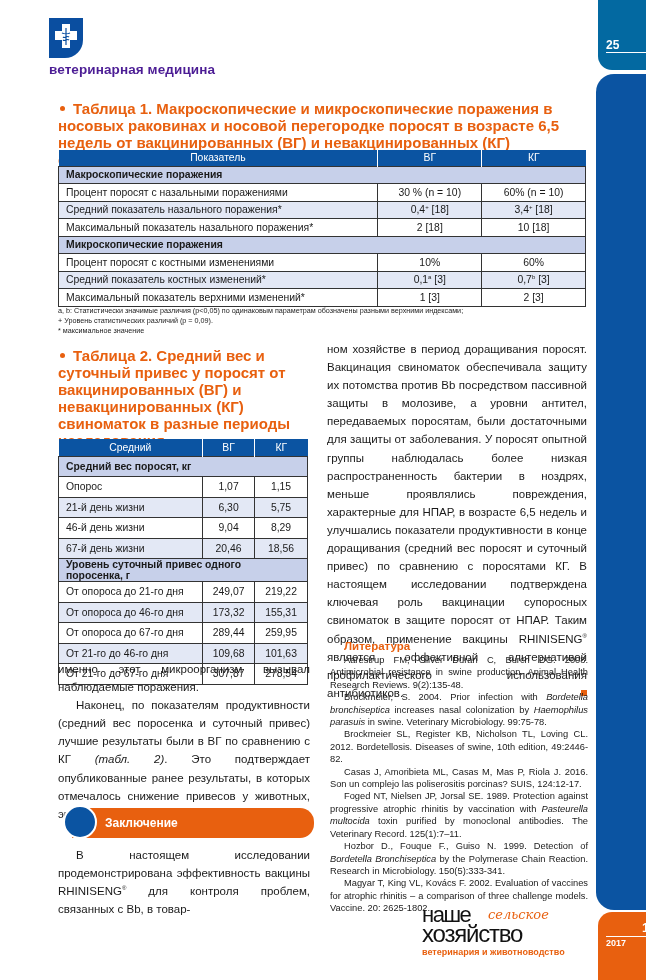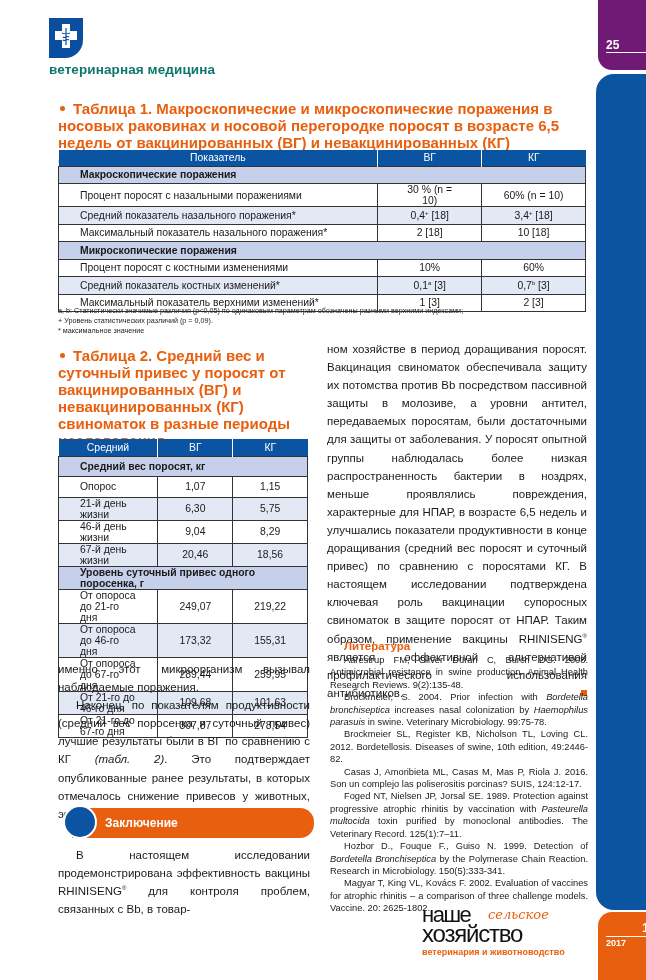--- a/index.html
+++ b/index.html
@@ -22,7 +22,7 @@
     
     .rail-top {
       position: absolute; left: 598px; top: 0; width: 48px; height: 70px;
-      background: #701a75; border-bottom-left-radius: 14px;
+      background: #0369a1; border-bottom-left-radius: 14px;
     }
     .rail-top .pg {
       position: absolute; left: 8px; top: 38px; font-size: 12px; font-weight: bold; color: #fff;

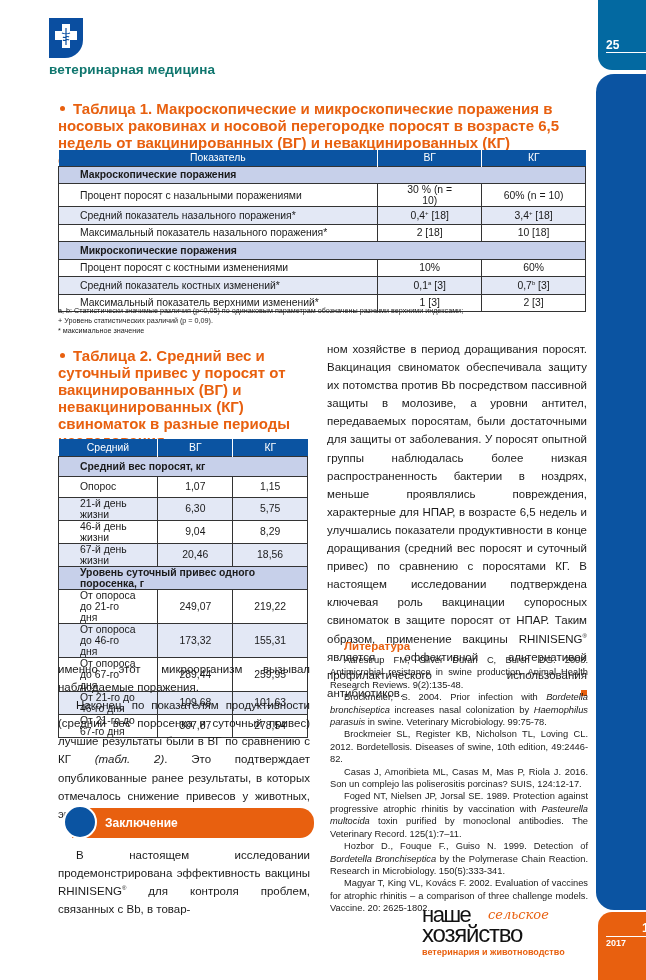--- a/index.html
+++ b/index.html
@@ -16,7 +16,7 @@
     }
     .section-label {
       position: absolute; left: 49px; top: 62px;
-      font-size: 13.5px; font-weight: bold; color: #0f766e; letter-spacing: 0.1px;
+      font-size: 13.5px; font-weight: bold; color: #4c1d95; letter-spacing: 0.1px;
     }
 
     

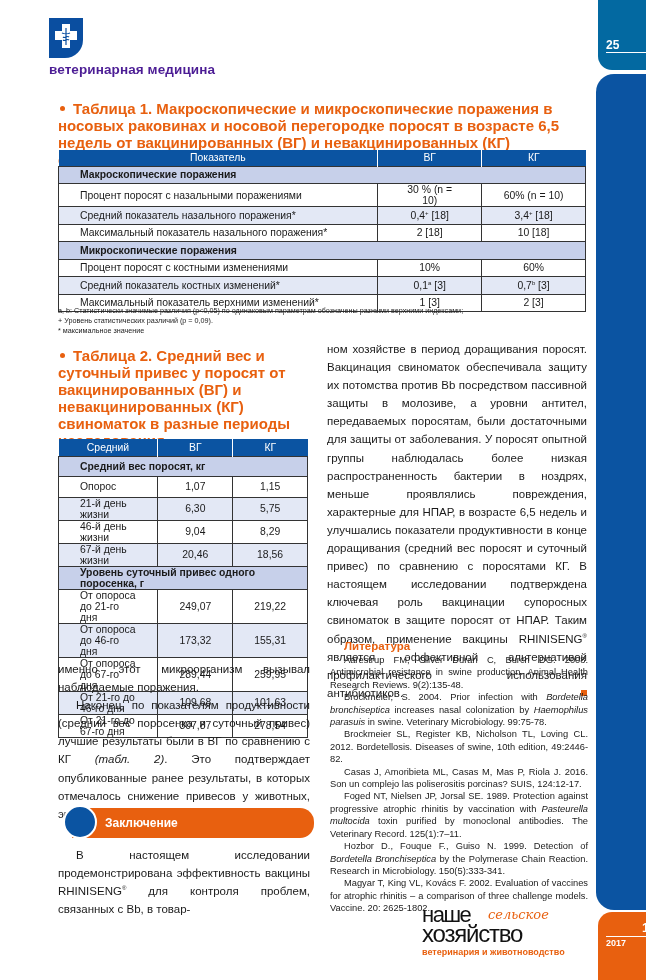--- a/index.html
+++ b/index.html
@@ -52,7 +52,7 @@
     table { border-collapse: collapse; position: absolute; font-size: 10.4px; }
     th { background: #0b54a2; color: #fff; font-weight: normal; height: 16px; border-right: 1px solid #fff; text-align: center; }
     th:last-child { border-right: none; }
-    td { border: 1px solid #333; height: 17.5px; padding: 0 21px; }
+    td { border: 1px solid #333; height: 17.5px; padding: 0 7px; }
     td.c { text-align: center; }
     tr.grp td { background: #c7d0ea; font-weight: bold; }
     tr.alt td { background: #e3e8f5; }

